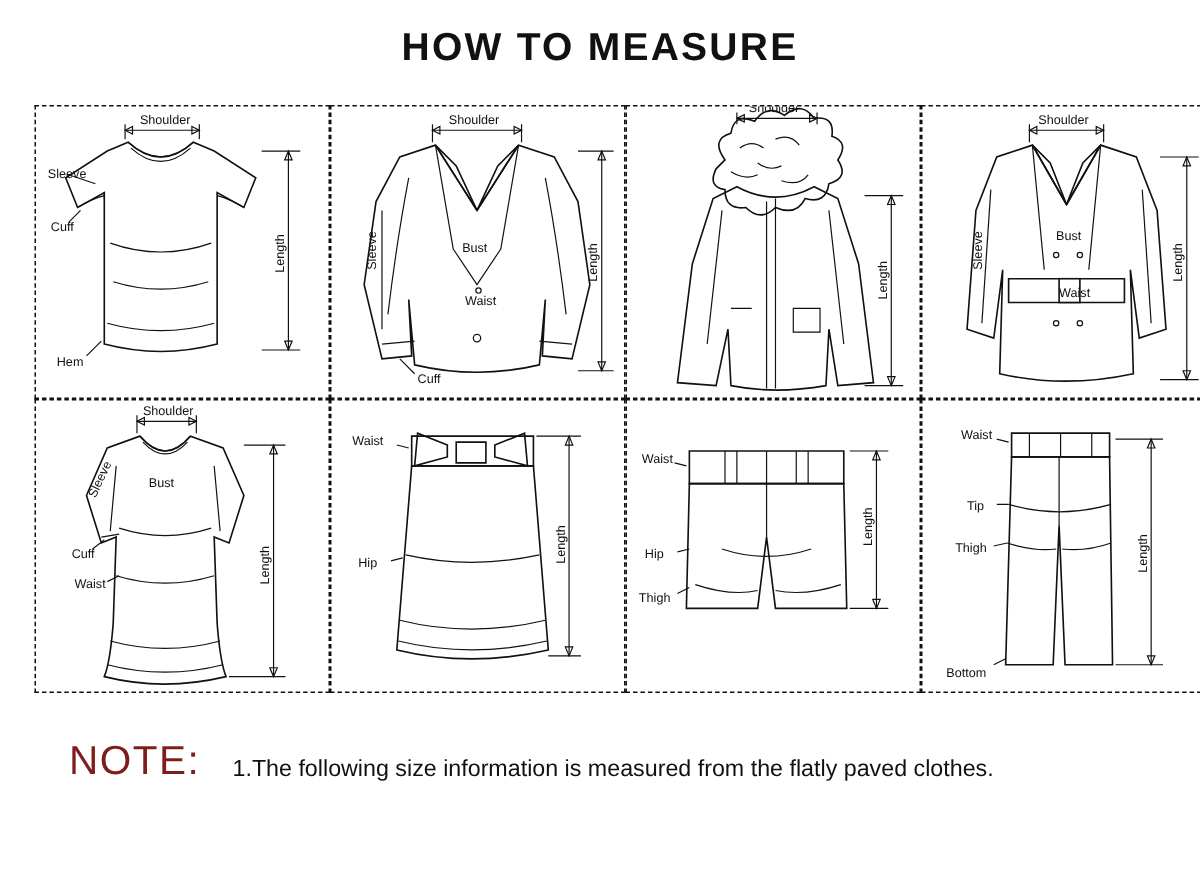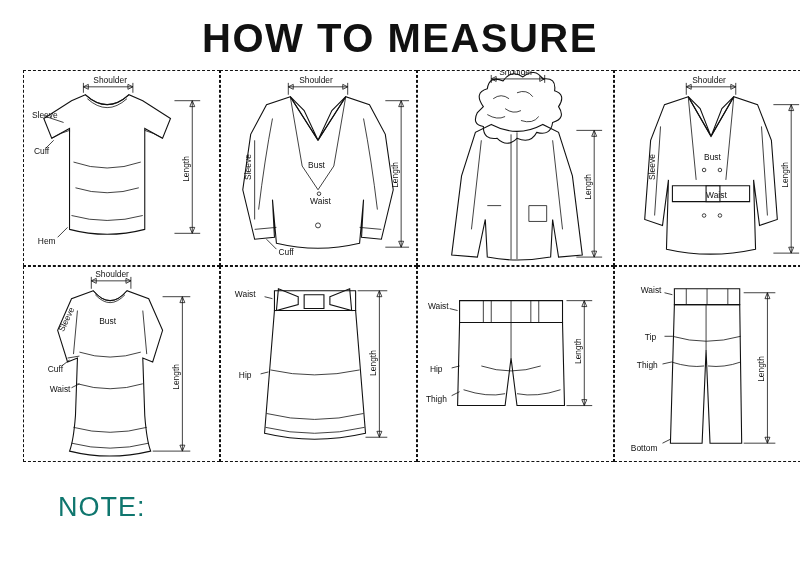--- a/index.html
+++ b/index.html
@@ -27,7 +27,7 @@
     left: 0;
     width: 800px;
     text-align: center;
-    font-size: 40px;
+    font-size: 26px;
     font-weight: bold;
     letter-spacing: 1.5px;
     color: #111;

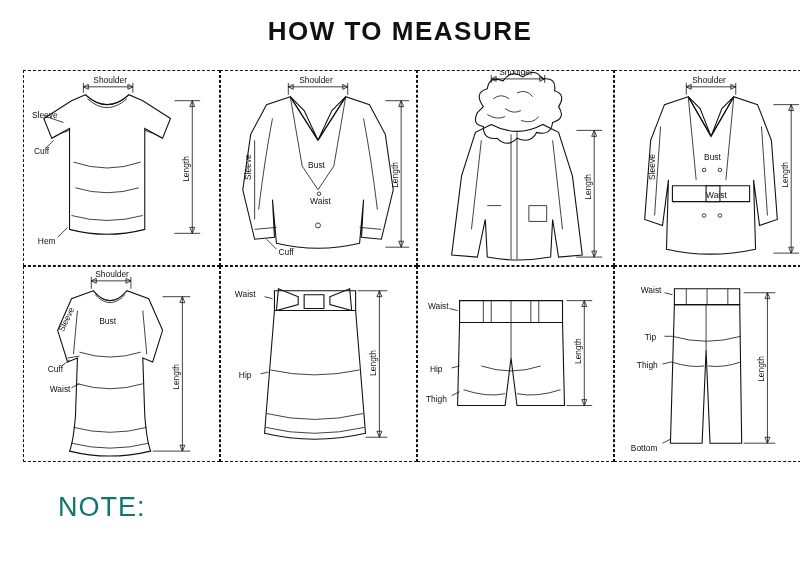--- a/index.html
+++ b/index.html
@@ -64,8 +64,7 @@
     top: 14px;
     font-size: 27px;
     letter-spacing: 1px;
-    color: #0f766e;
-    margin-left: 12px;
+    color: #7f1d1d;
   }
   .note-lines {
     position: absolute;

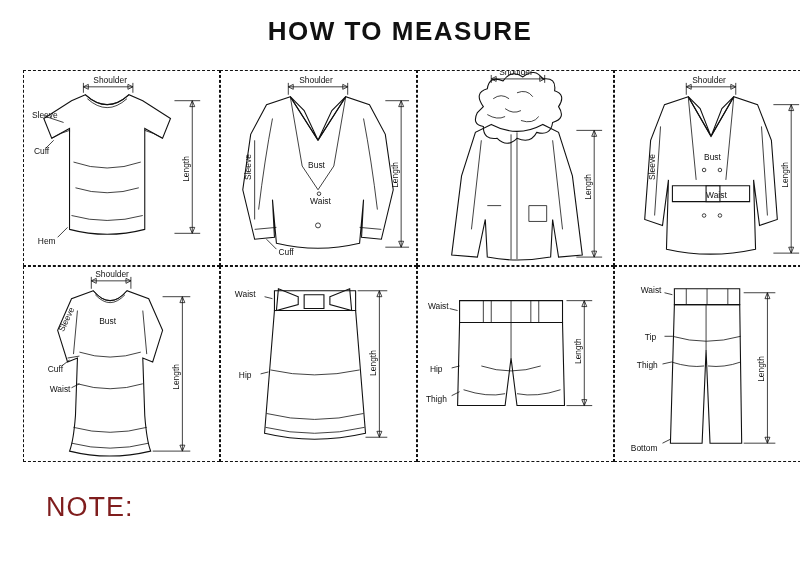--- a/index.html
+++ b/index.html
@@ -411,6 +411,7 @@
   <div class="note-wrap">
     <div class="note-label">NOTE:</div>
     <div class="note-lines">
+      <div class="note-line">1.The following size information is measured from the flatly paved clothes.</div>
     </div>
   </div>
 

